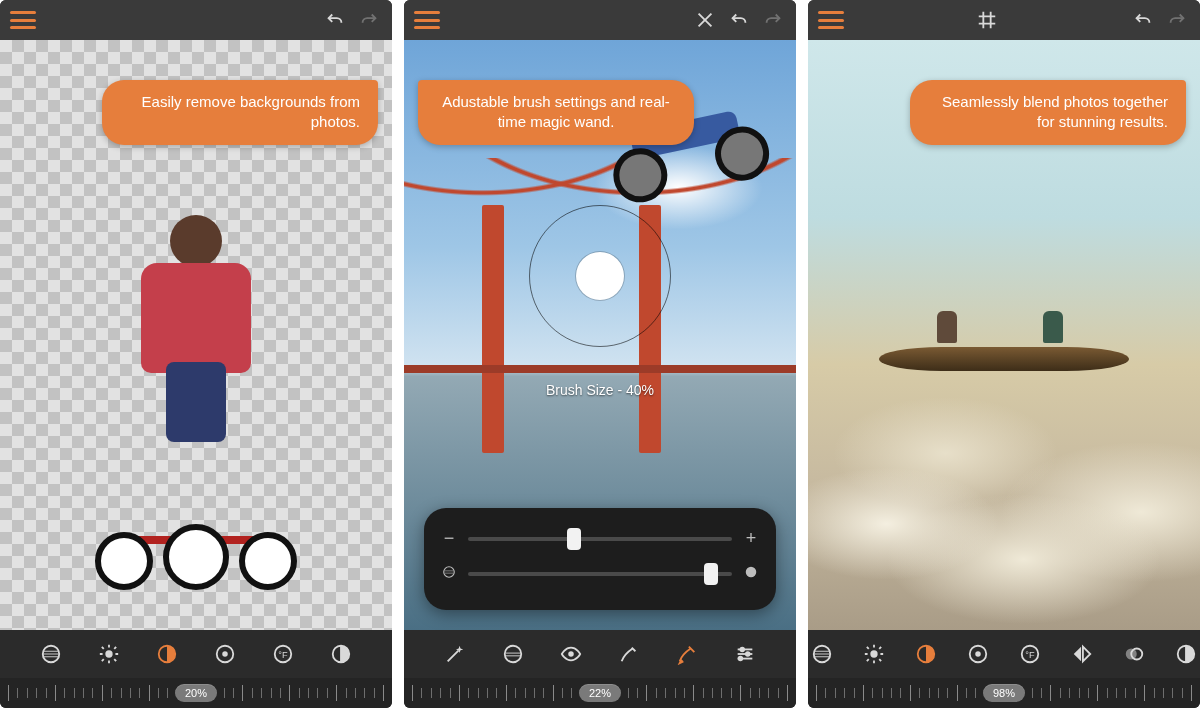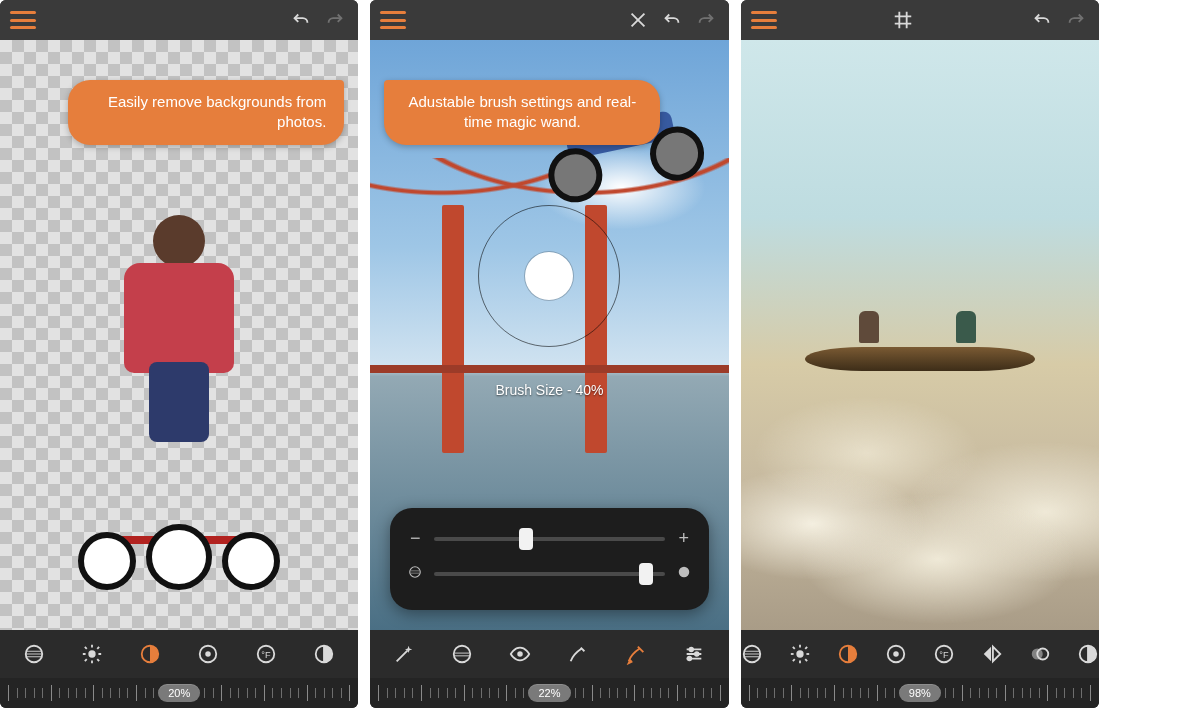--- a/index.html
+++ b/index.html
@@ -14,7 +14,7 @@
   .stage {
     display: flex;
     gap: 12px;
-    width: 1099px;
+    width: 1200px;
     height: 708px;
     box-sizing: border-box;
   }

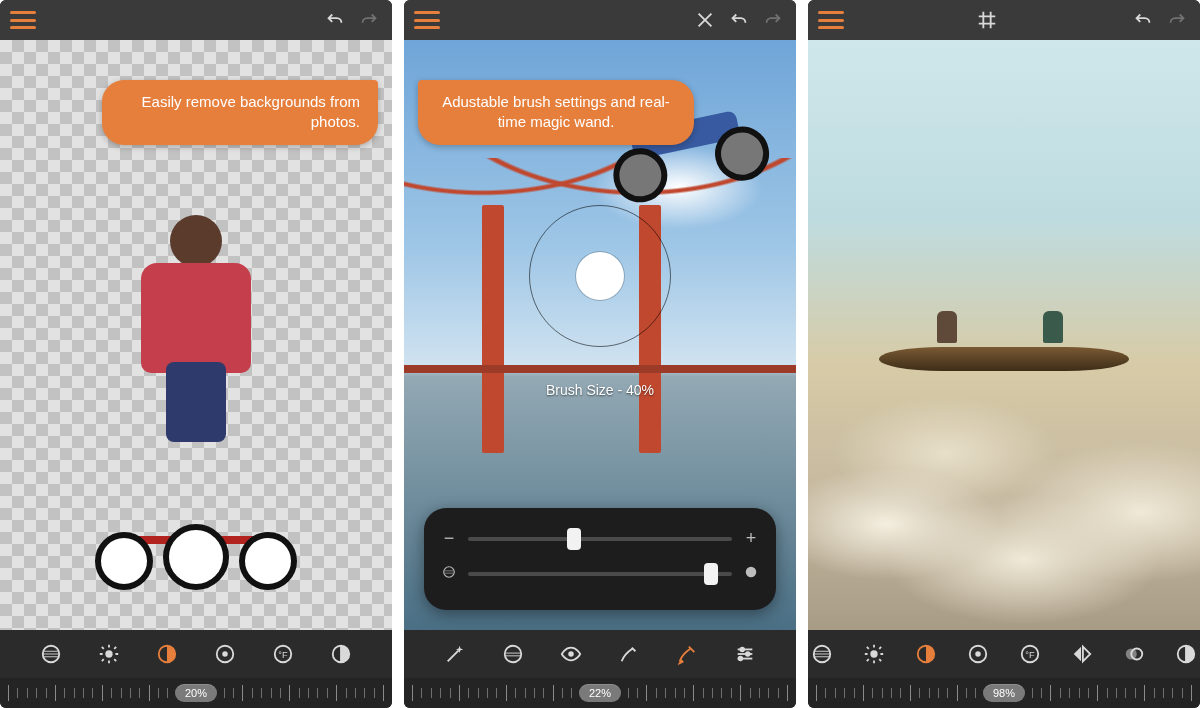--- a/index.html
+++ b/index.html
@@ -574,6 +574,7 @@
       <div class="canoe"></div>
       <div class="person a"></div>
       <div class="person b"></div>
+      <div class="callout right">Seamlessly blend photos together for stunning results.</div>
     </div>
 
     <div class="toolbar" style="gap:26px;">

